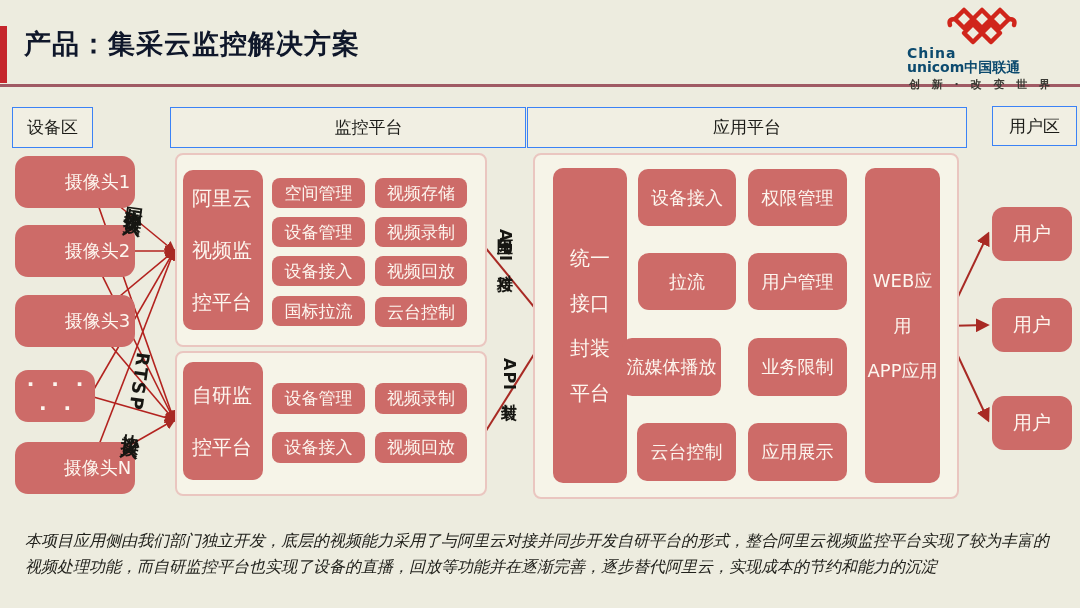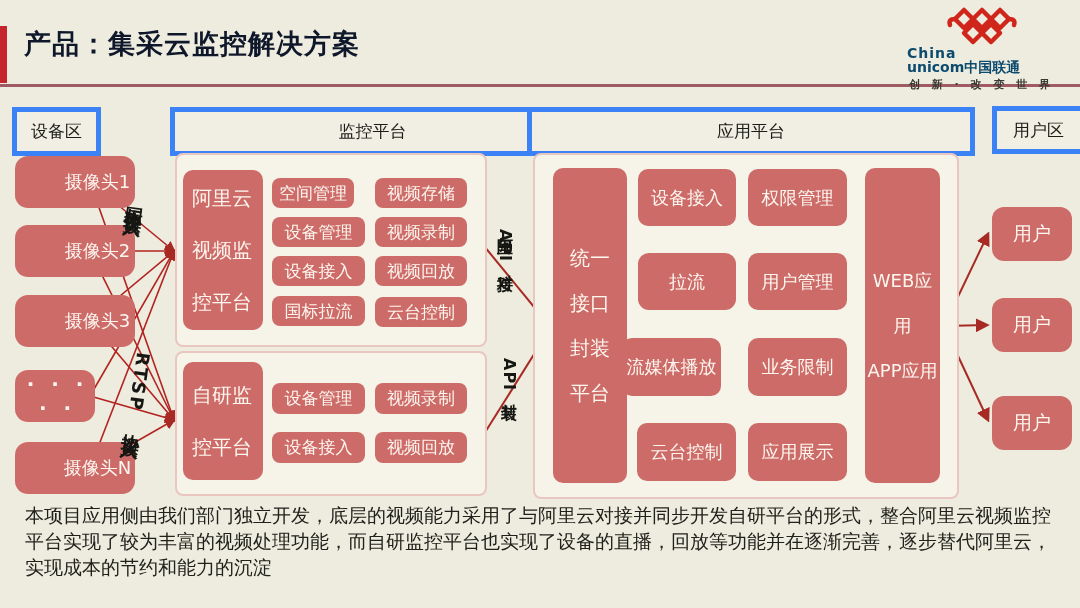--- a/index.html
+++ b/index.html
@@ -20,7 +20,7 @@
   .logo .tagline{font-size:11px;color:#3a3a34;letter-spacing:4px;margin-top:3px;font-weight:bold;}
 
   
-  .zone-header{position:absolute;border:5px solid #3b82f6;background:#f1efe3;display:flex;align-items:center;justify-content:center;font-size:17px;color:#1c1c18;}
+  .zone-header{position:absolute;border:1px solid #3b82f6;background:#f1efe3;display:flex;align-items:center;justify-content:center;font-size:17px;color:#1c1c18;}
 
   
   .redbox{position:absolute;background:#cd6b68;color:#fdf6ef;display:flex;align-items:center;justify-content:center;text-align:center;}

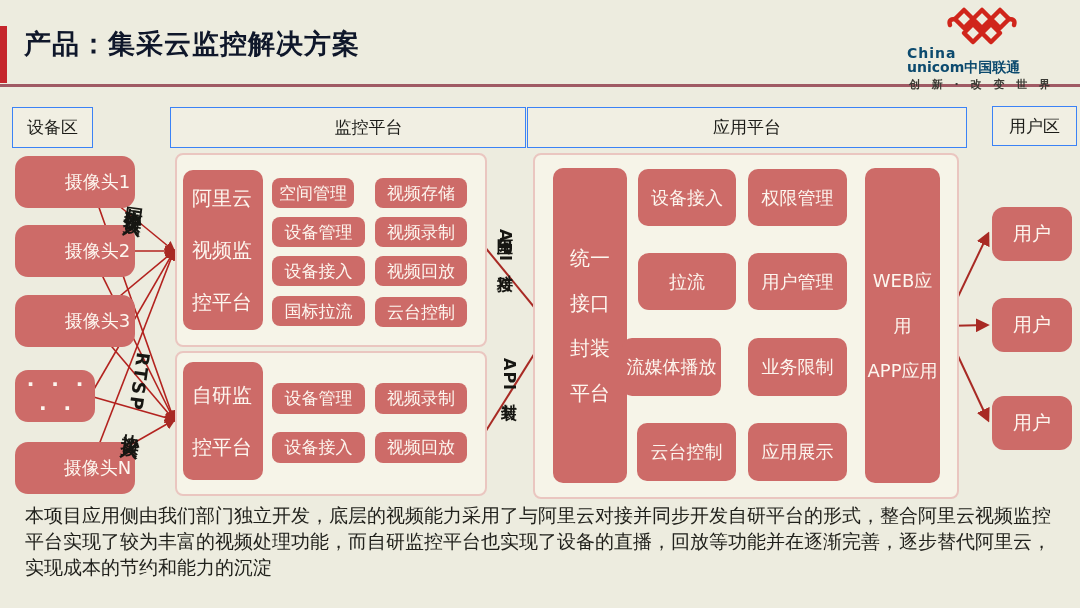--- a/index.html
+++ b/index.html
@@ -127,7 +127,7 @@
     <div class="redbox main-box" style="left:183px;top:170px;width:80px;height:160px;">
       <span class="wrap3">阿里云视频监控平台</span>
     </div>
-    <div class="redbox item-box" style="left:272px;top:178px;width:82px;height:30px;">空间管理</div>
+    <div class="redbox item-box" style="left:272px;top:178px;width:93px;height:30px;">空间管理</div>
     <div class="redbox item-box" style="left:375px;top:178px;width:92px;height:30px;">视频存储</div>
     <div class="redbox item-box" style="left:272px;top:217px;width:93px;height:30px;">设备管理</div>
     <div class="redbox item-box" style="left:375px;top:217px;width:92px;height:30px;">视频录制</div>

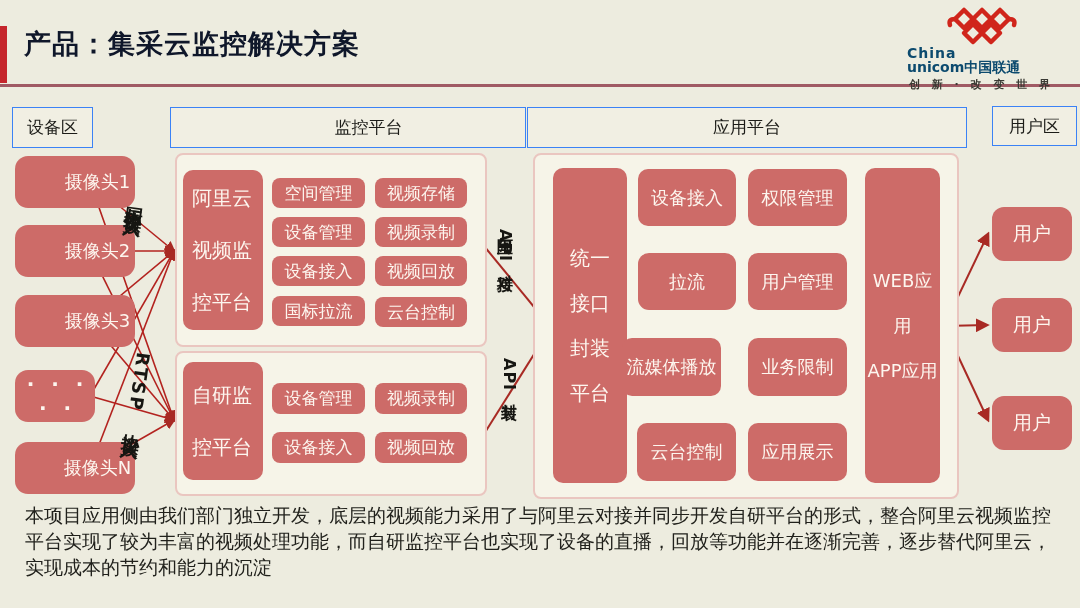--- a/index.html
+++ b/index.html
@@ -48,7 +48,7 @@
   .layer > *{pointer-events:auto;}
 
   
-  .description{position:absolute;left:25px;top:502px;width:1035px;font-size:19px;line-height:26px;color:#21211c;}
+  .description{position:absolute;left:25px;top:528px;width:1035px;font-size:16px;line-height:26px;color:#21211c;font-style:italic;}
 </style>
 </head>
 <body>

